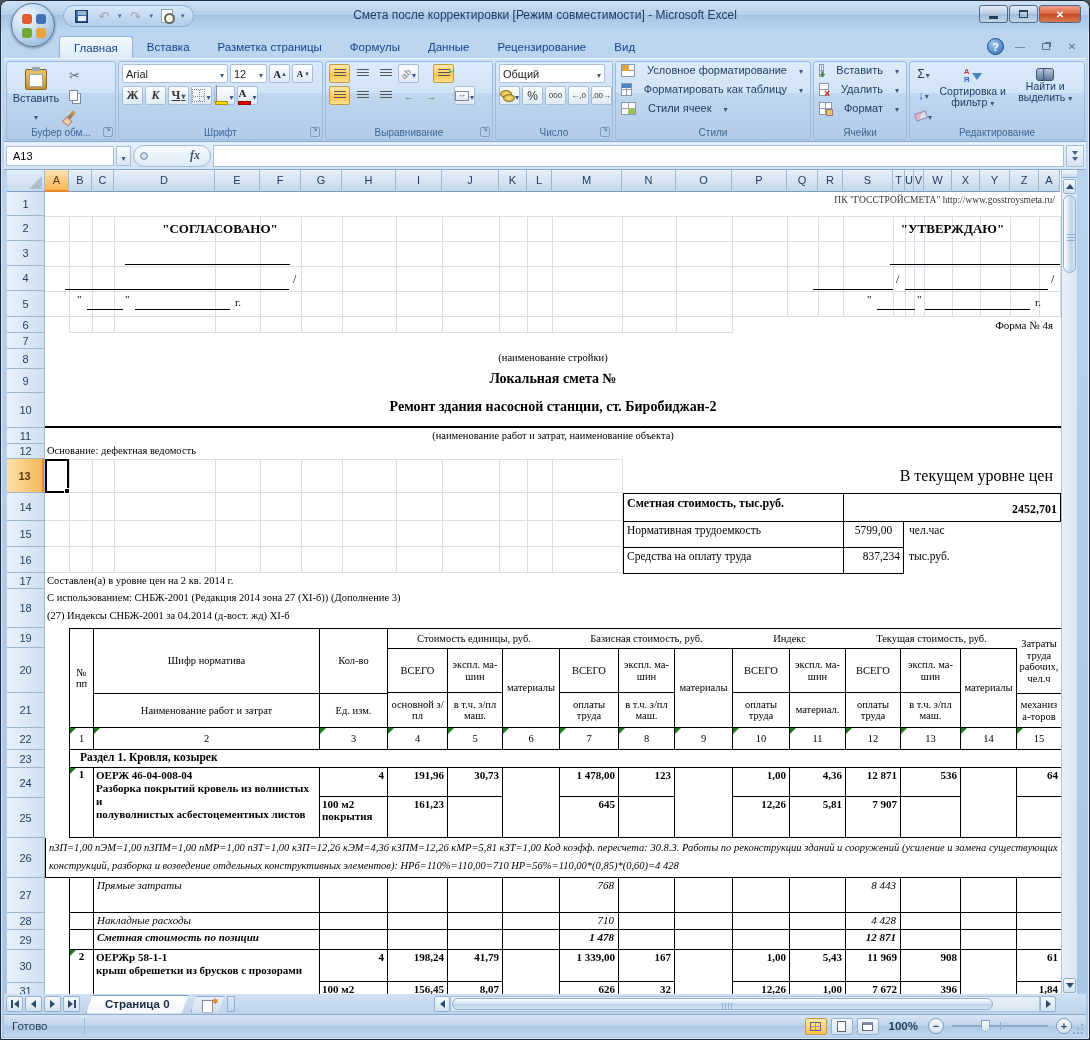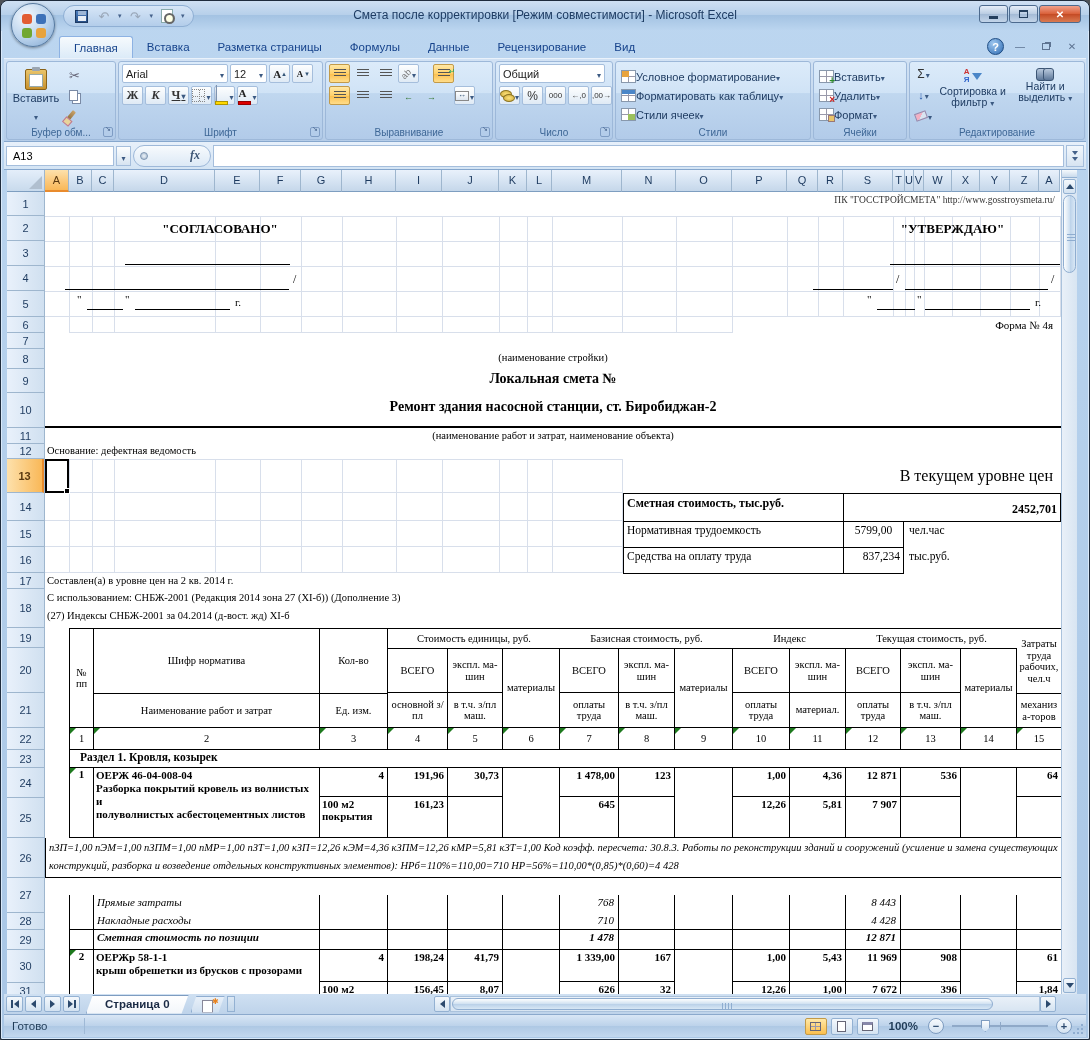--- a/index.html
+++ b/index.html
@@ -114,7 +114,7 @@
   .ic-grid3.ins::after { content:"+"; position:absolute; right:-2px; bottom:-4px; color:#2a8a2a; font-weight:bold; font-size:10px; }
   .ic-grid3.del::after { content:"×"; position:absolute; right:-2px; bottom:-4px; color:#c22; font-weight:bold; font-size:10px; }
   .ic-grid3.fmt::after { content:""; position:absolute; right:-2px; bottom:-2px; width:5px; height:5px; background:#e8c46a; border:1px solid #977; }
-  .srow12 { display:flex; align-items:flex-end; gap:0; height:19px; padding:0 2px; font-size:11px; color:#1f3c62; white-space:nowrap; }
+  .srow12 { display:flex; align-items:flex-start; gap:12px; height:19px; padding:0 2px; font-size:11px; color:#1f3c62; white-space:nowrap; }
   .funnel { width:0; height:0; border-left:5px solid transparent; border-right:5px solid transparent; border-top:7px solid #4a86c8; }
   .ic-ay { font-size:8px; font-weight:bold; line-height:8px; text-align:center; }
   .ic-ay .a { color:#c33; } .ic-ay .z { color:#36c; }

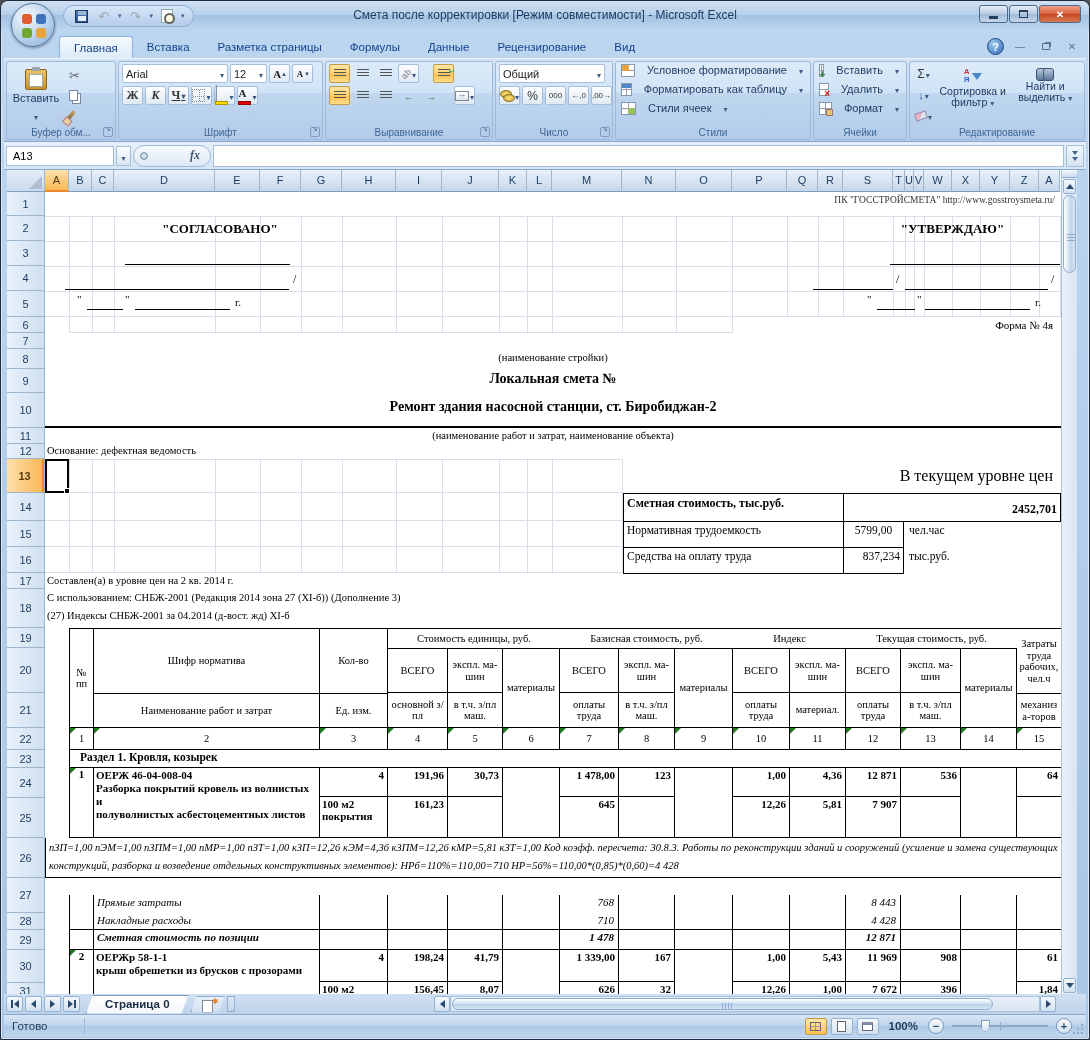--- a/index.html
+++ b/index.html
@@ -845,7 +845,7 @@
         <div class="coeftxt" style="width:1016px"><span>пЗП=1,00  пЭМ=1,00  пЗПМ=1,00  пМР=1,00  пЗТ=1,00  кЗП=12,26  кЭМ=4,36  кЗПМ=12,26  кМР=5,81  кЗТ=1,00  Код коэфф. пересчета: 30.8.3. Работы по реконструкции зданий и сооружений (усиление</span> <span>и замена существующих конструкций, разборка и возведение отдельных конструктивных элементов): НРб=110%=110,00=710  НР=56%=110,00*(0,85)*(0,60)=4 428</span></div>
       </div>
 
-      <div class="trow" style="top:686px;height:35px;margin-top:17px;">
+      <div class="trow" style="top:686px;height:35px;">
         <div class="tc w1"></div>
           <div class="slabel w2">Прямые затраты</div>
         <div class="tc w3"></div>

